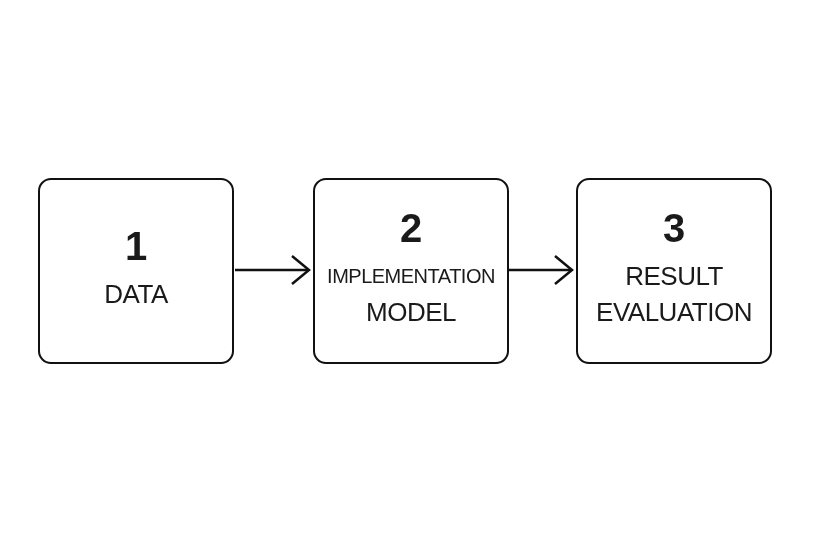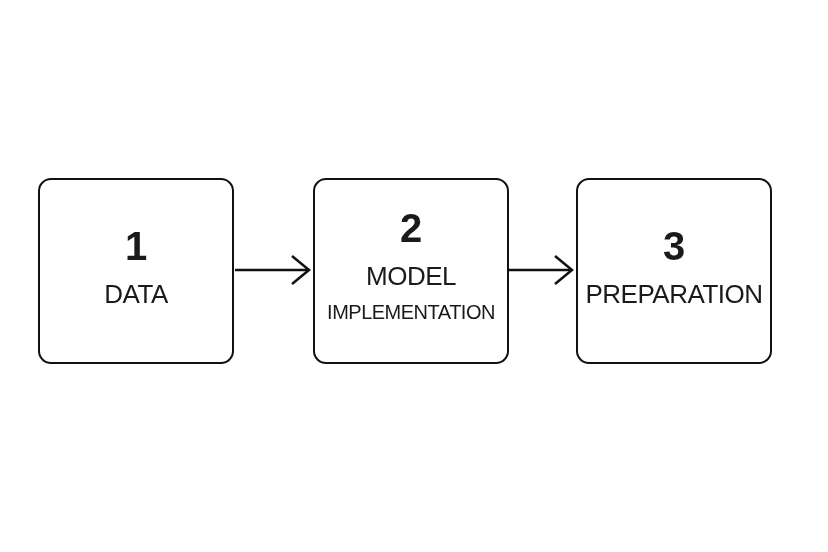--- a/index.html
+++ b/index.html
@@ -98,6 +98,7 @@
 
   <div class="step step-3">
     <div class="step-number">3</div>
+    <div class="step-line line1">RESULT</div>
     <div class="step-line line2">PREPARATION</div>
   </div>
 

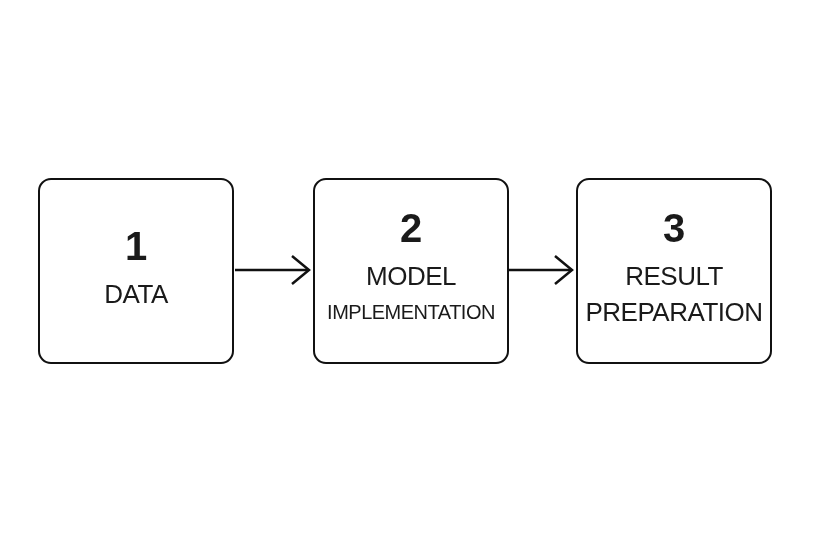--- a/index.html
+++ b/index.html
@@ -85,8 +85,8 @@
 
   <div class="step step-2">
     <div class="step-number">2</div>
+    <div class="step-line line2">IMPLEMENTATION</div>
     <div class="step-line line1">MODEL</div>
-    <div class="step-line line2">IMPLEMENTATION</div>
   </div>
 
   <div class="arrow arrow-2">

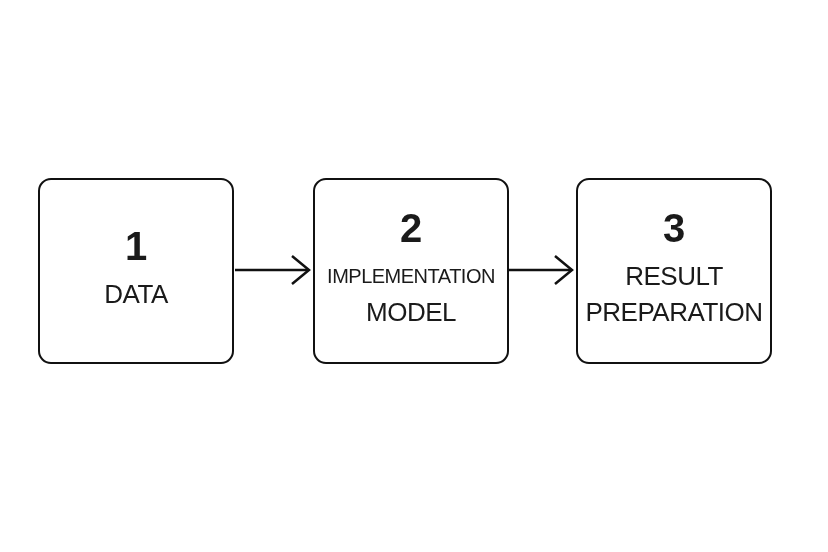--- a/index.html
+++ b/index.html
@@ -99,7 +99,7 @@
   <div class="step step-3">
     <div class="step-number">3</div>
     <div class="step-line line1">RESULT</div>
-    <div class="step-line line2">PREPARATION</div>
+    <div class="step-line line2">EVALUATION</div>
   </div>
 
 </div>

